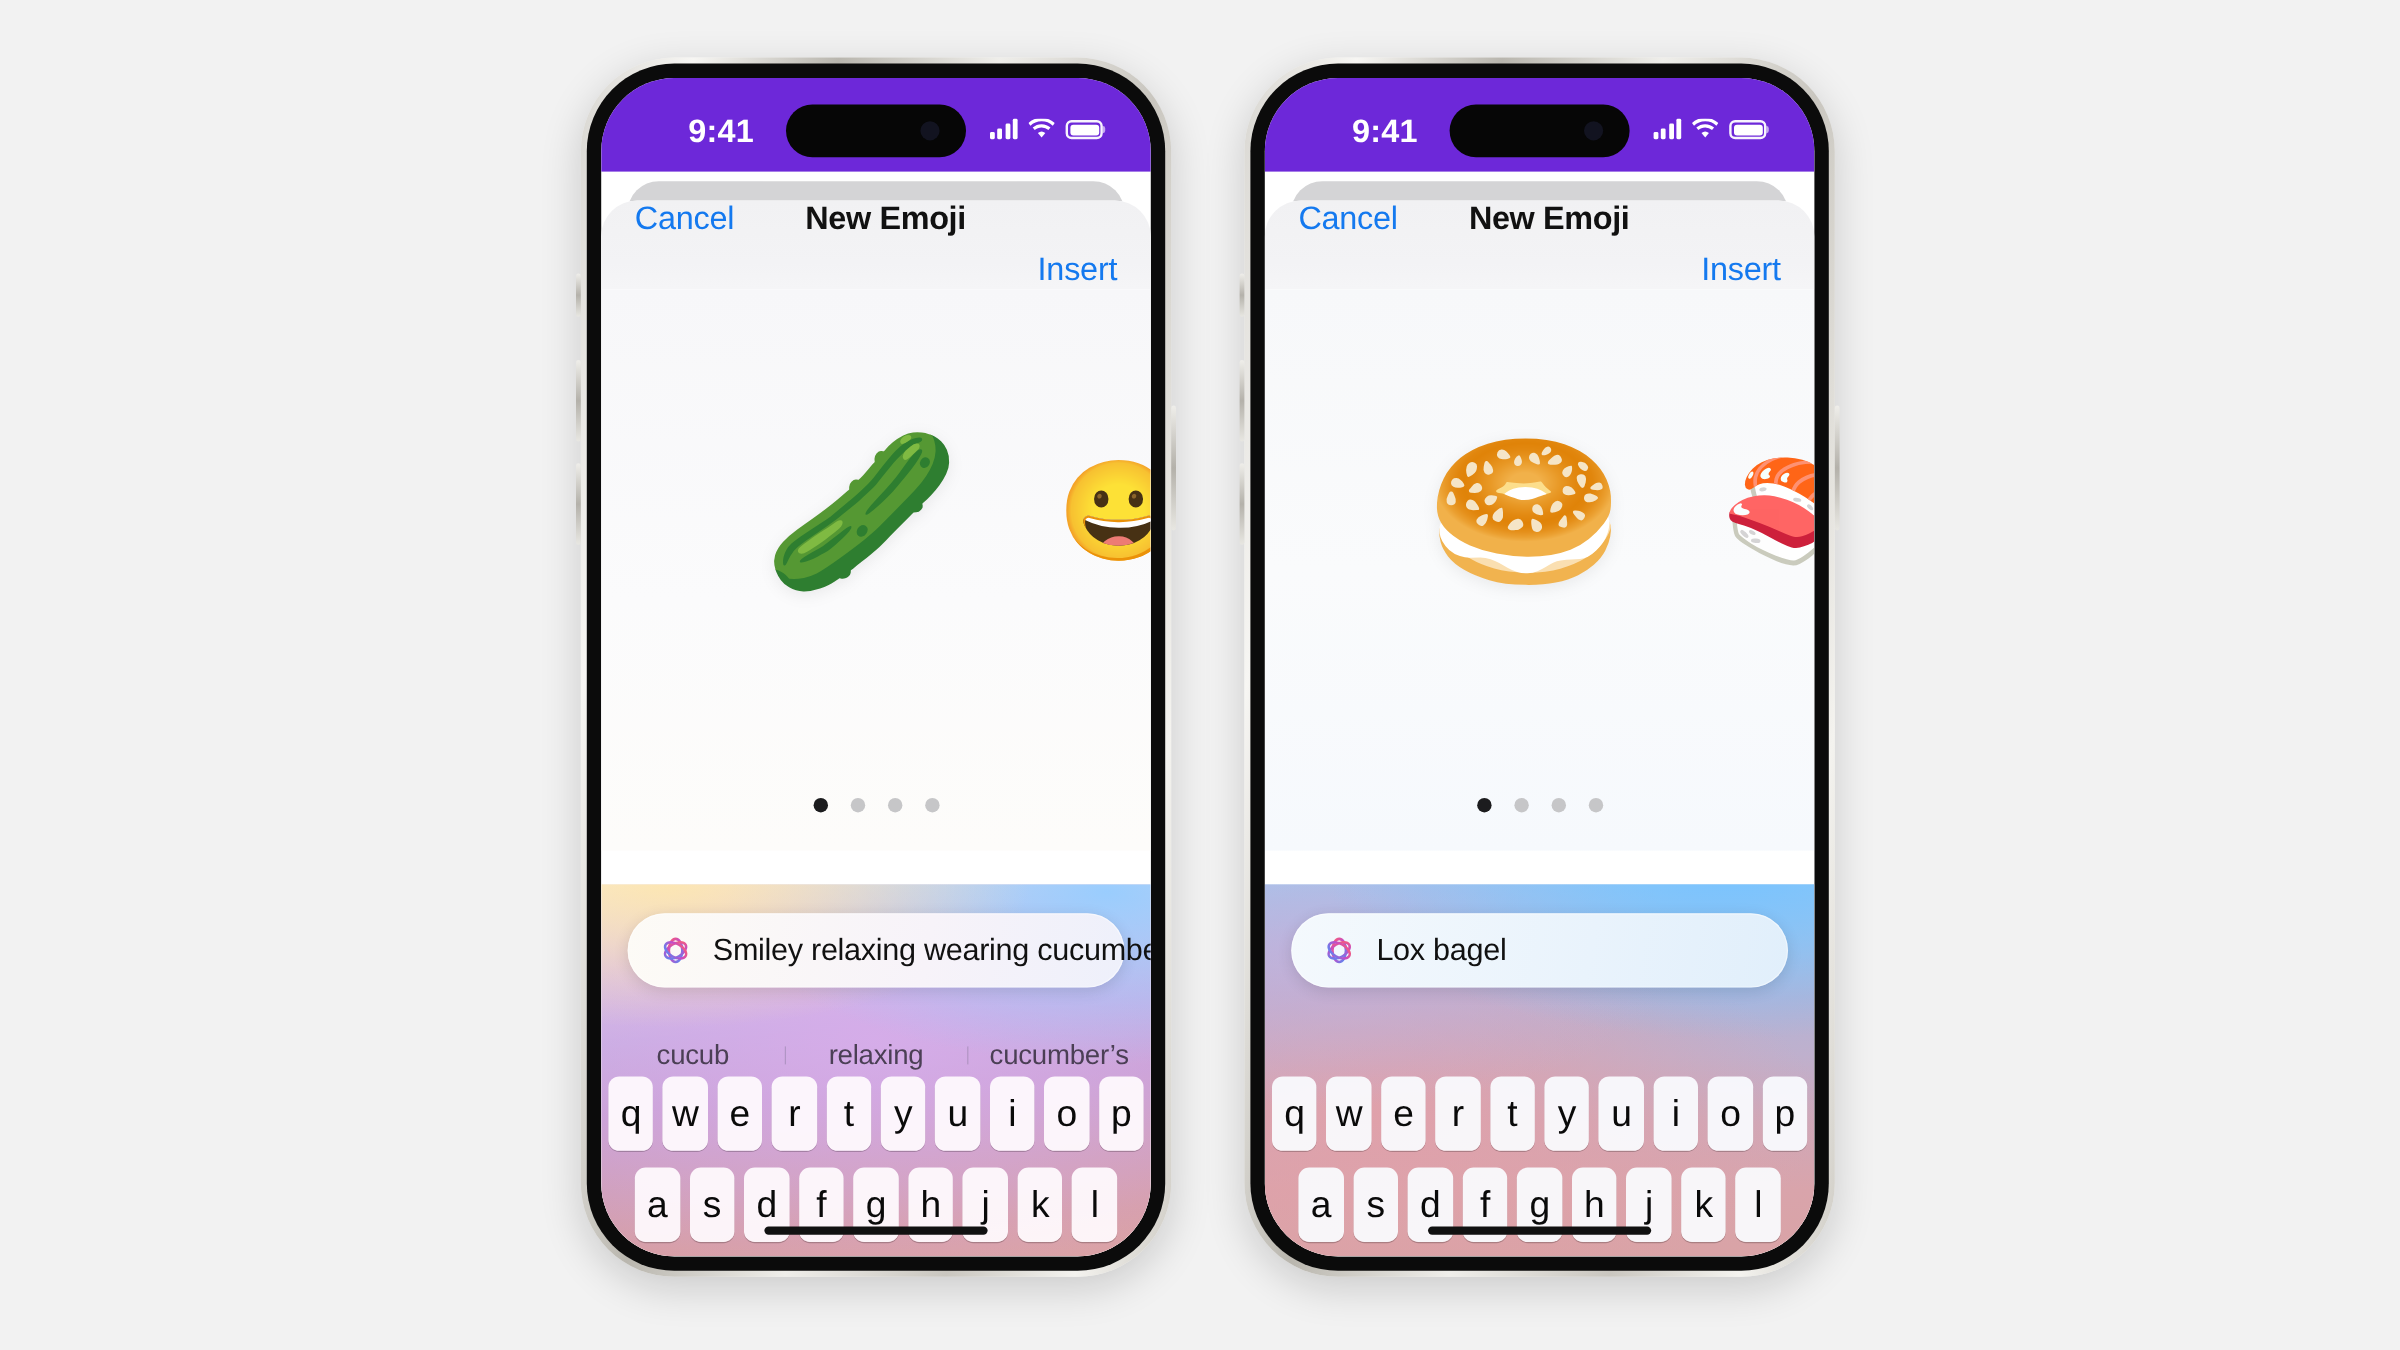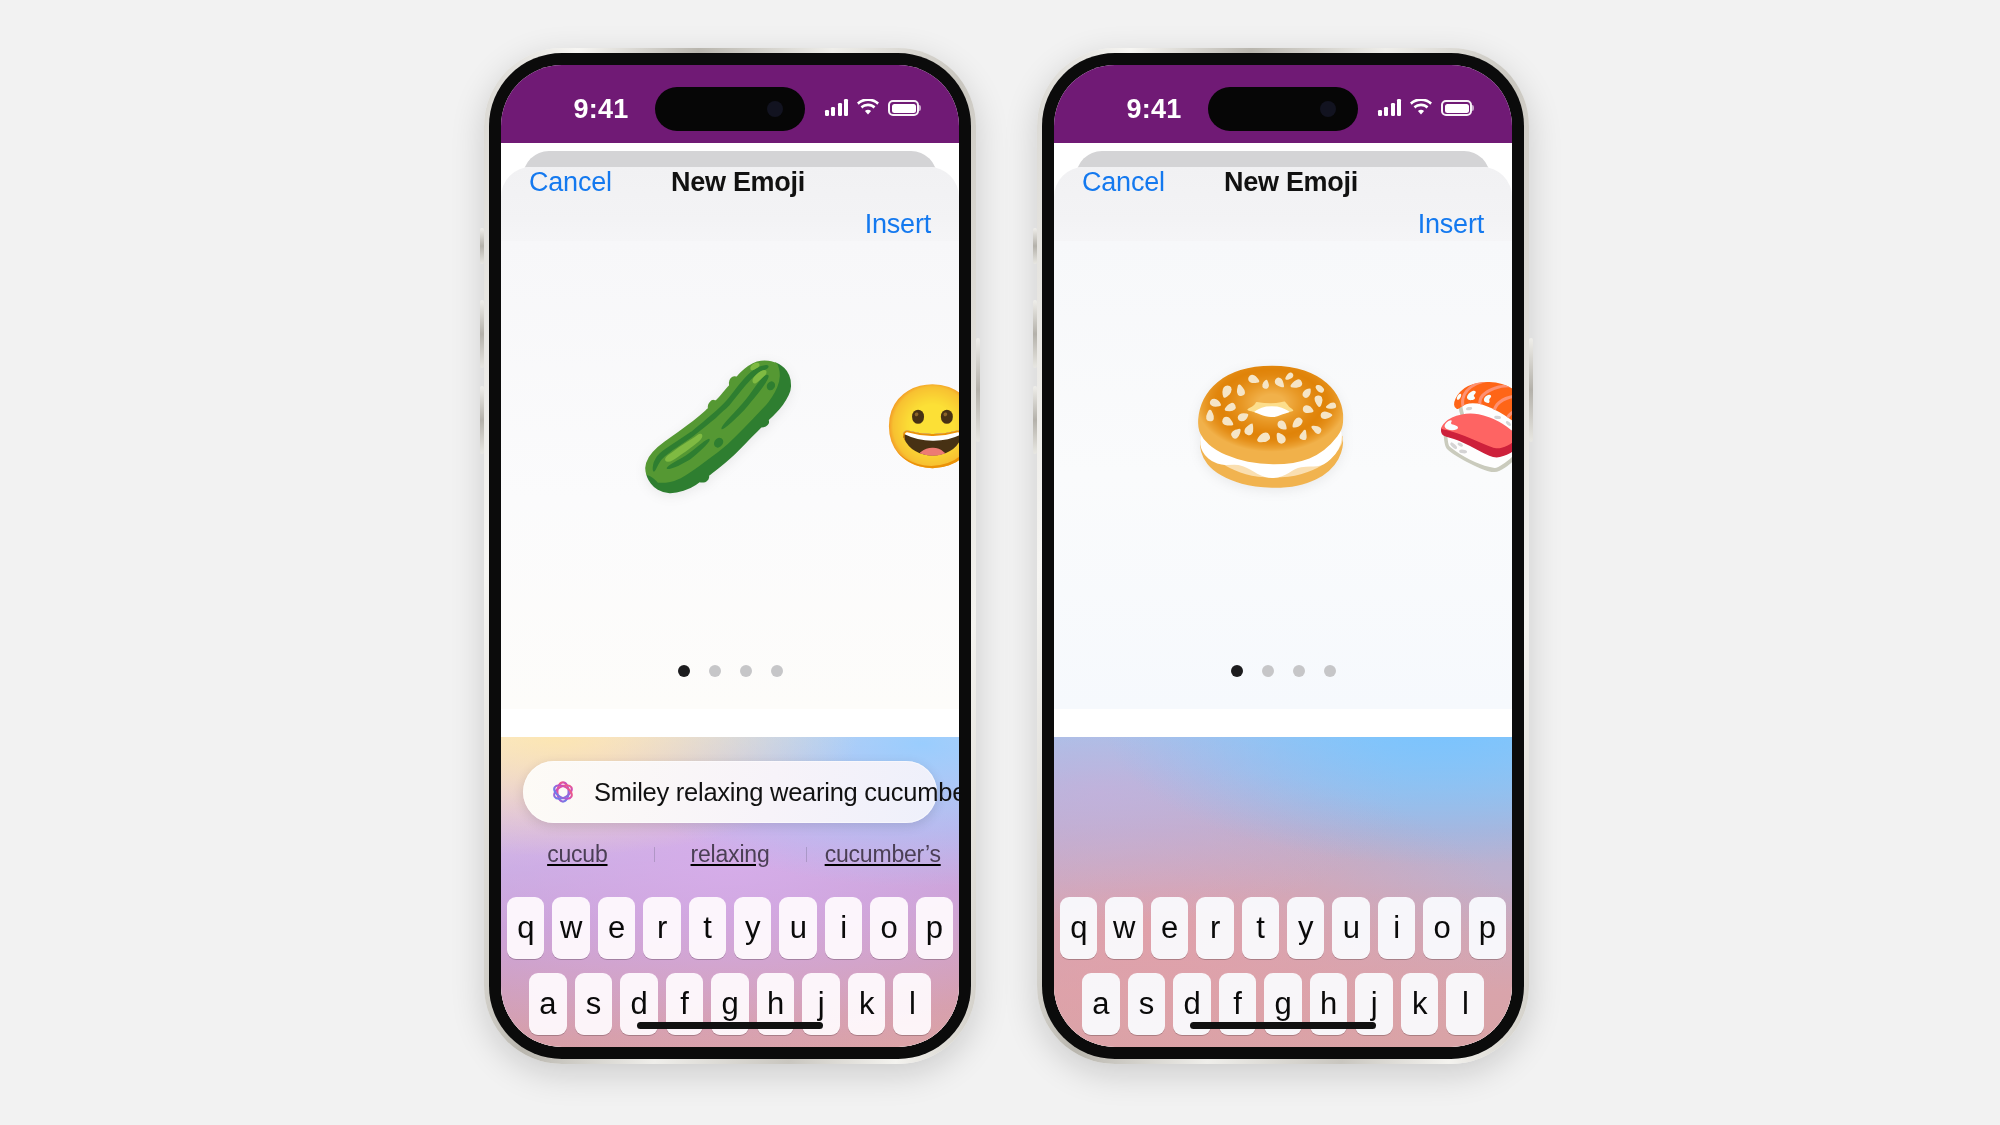--- a/index.html
+++ b/index.html
@@ -67,7 +67,7 @@
   .status-bar {
     position:absolute; top:0; left:0; right:0;
     height:78px;
-    background:#701a75;
+    background:#6d28d9;
     z-index:30;
     display:flex; align-items:center;
     padding:0 40px;

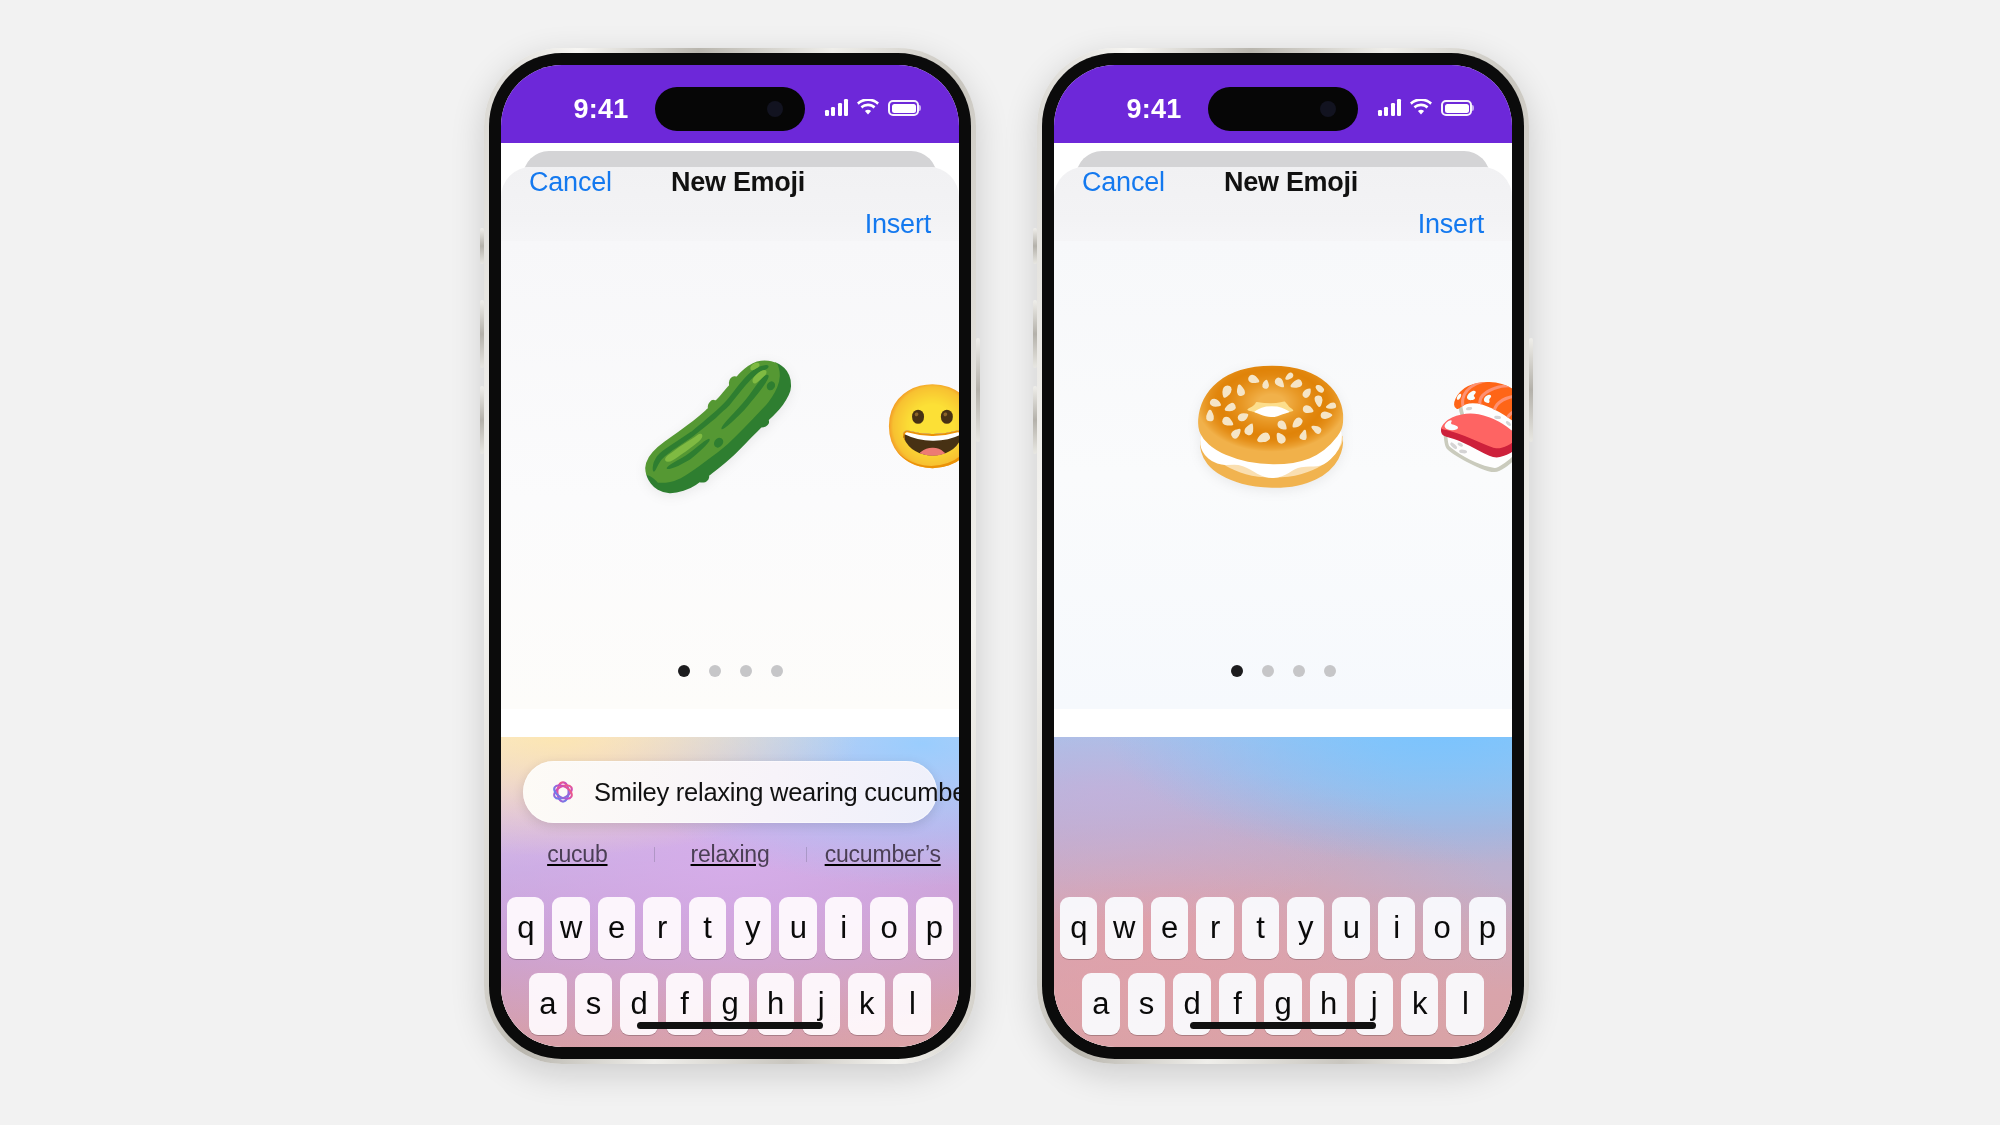--- a/index.html
+++ b/index.html
@@ -462,6 +462,25 @@
           <div class="kbzone">
             <div class="kb-right-bg"></div>
 
+            <div class="prompt-wrap">
+              <div class="prompt prompt-right">
+                <svg class="ai-glyph" viewBox="0 0 32 32">
+                  <defs>
+                    <linearGradient id="aiG2" x1="0" y1="0" x2="1" y2="1">
+                      <stop offset="0%" stop-color="#ff5f6d"></stop>
+                        <stop offset="45%" stop-color="#c44bc6"></stop>
+                        <stop offset="100%" stop-color="#4f8ef7"></stop>
+                    </linearGradient>
+                  </defs>
+                  <g fill="none" stroke="url(#aiG2)" stroke-width="2.1">
+                    <ellipse cx="16" cy="16" rx="5.6" ry="9.6"></ellipse>
+                    <ellipse cx="16" cy="16" rx="5.6" ry="9.6" transform="rotate(60 16 16)"></ellipse>
+                    <ellipse cx="16" cy="16" rx="5.6" ry="9.6" transform="rotate(120 16 16)"></ellipse>
+                  </g>
+                </svg>
+                <span class="prompt-text">Lox bagel</span>
+              </div>
+            </div>
 
 
             <div class="keyboard kr">

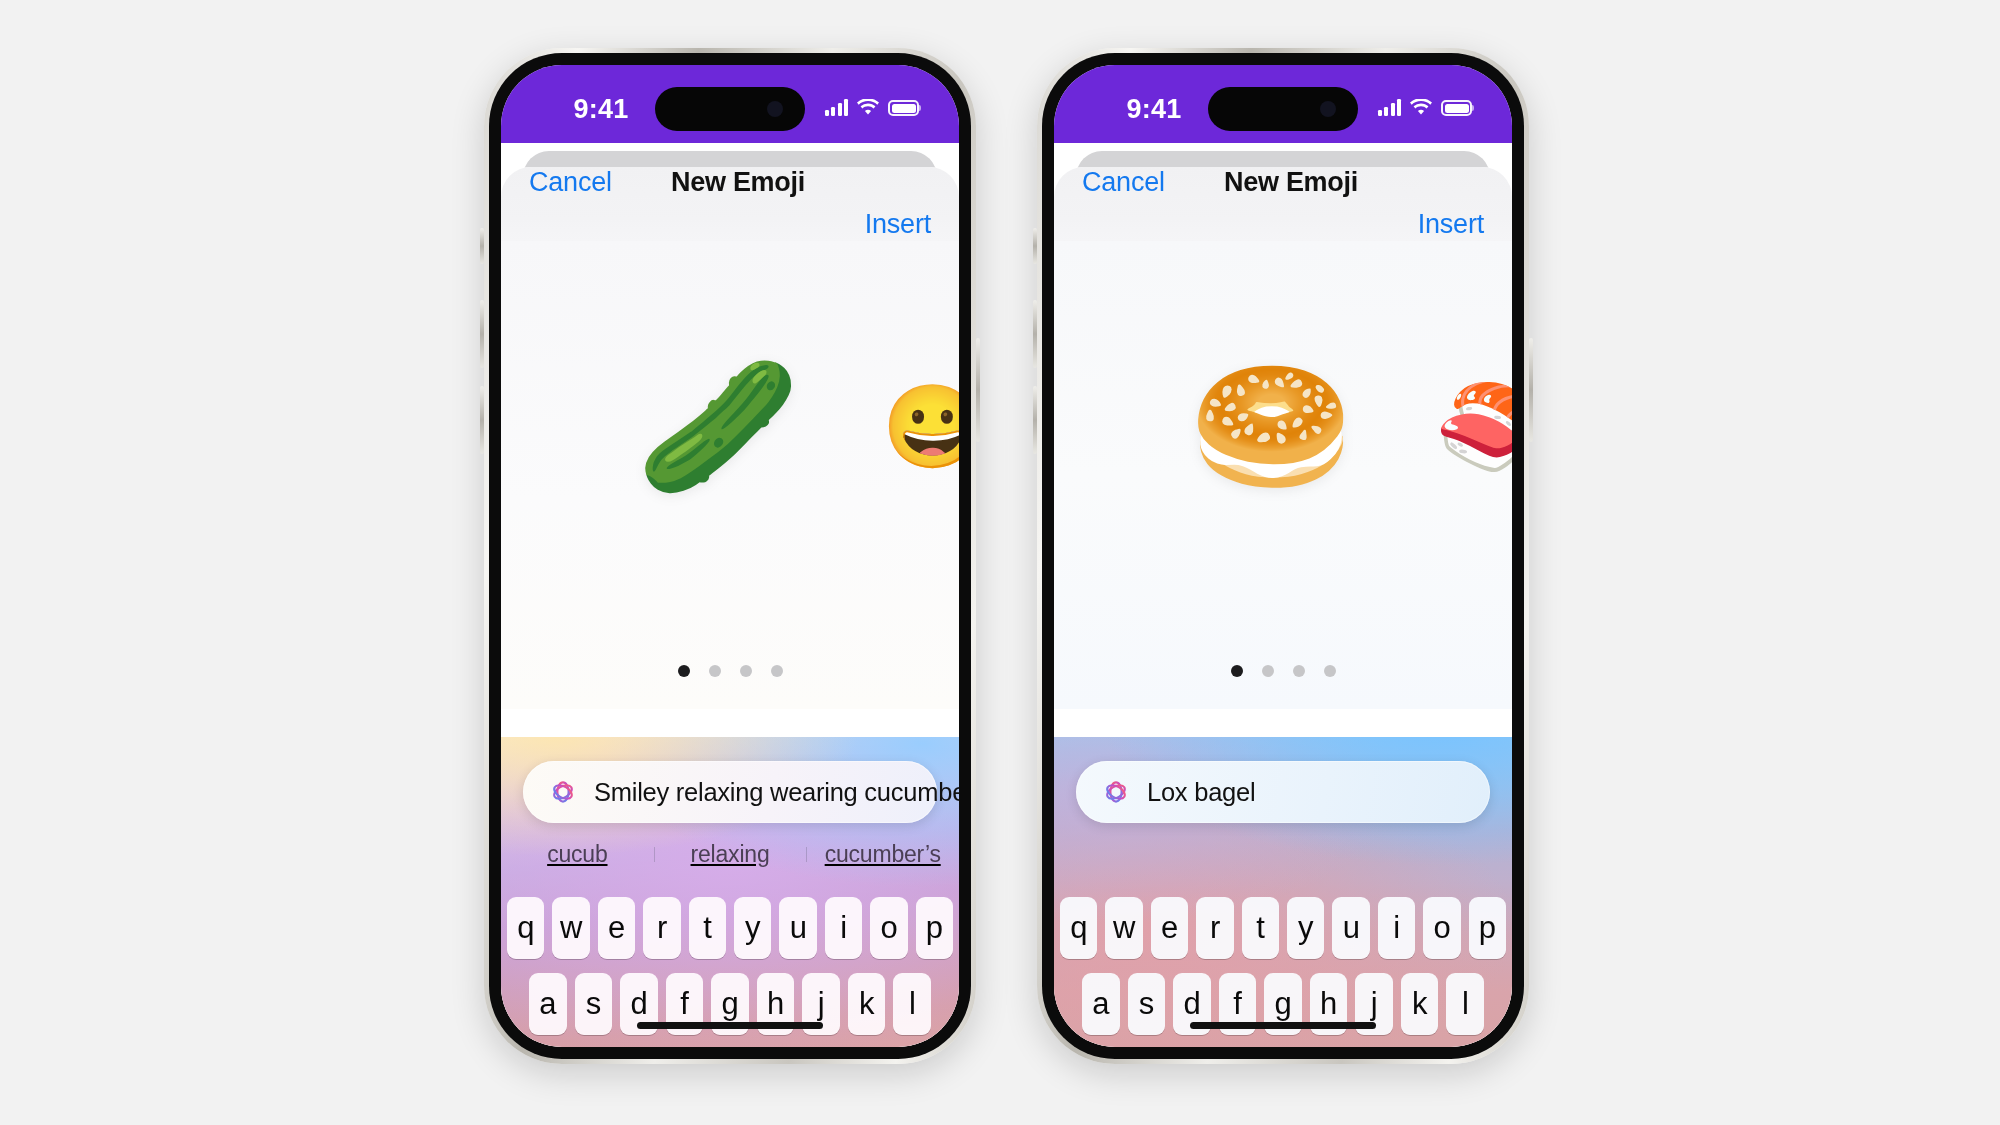--- a/index.html
+++ b/index.html
@@ -235,9 +235,8 @@
     position:absolute;
     top:104px; left:0; right:0;
     height:52px;
-    display:flex; align-items:flex-start;
+    display:flex; align-items:flex-end;
     z-index:6;
-    text-decoration:underline;
   }
   .sugg .cell {
     flex:1; text-align:center; position:relative;

